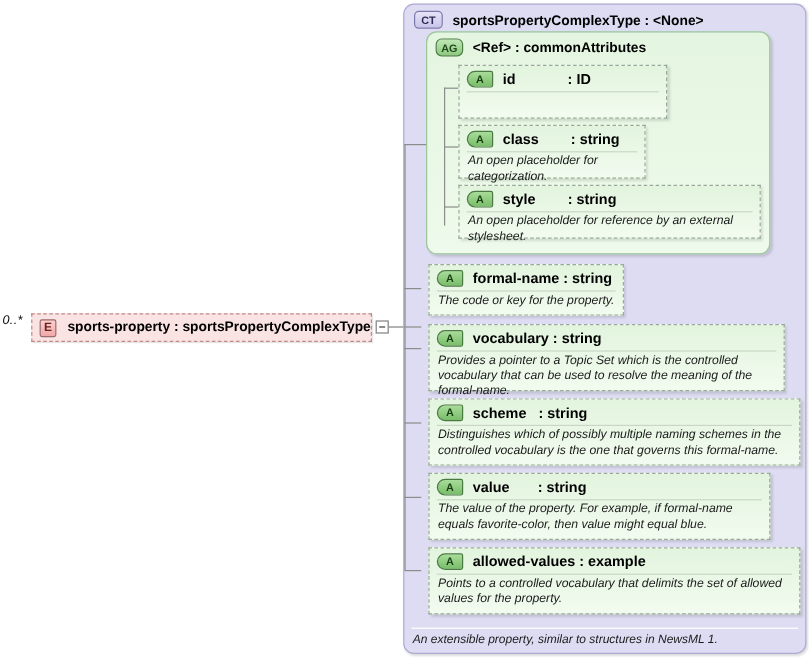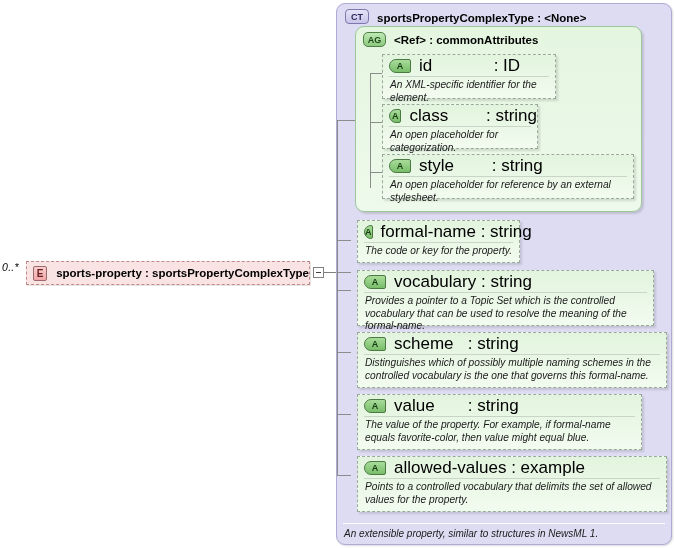--- a/index.html
+++ b/index.html
@@ -240,8 +240,8 @@
   }
   .attr-name {
     margin-left: 8px;
-    font-size: 17px;
-    font-weight: normal;
+    font-size: 12px;
+    font-weight: bold;
     white-space: pre;
   }
   .attr-rule {

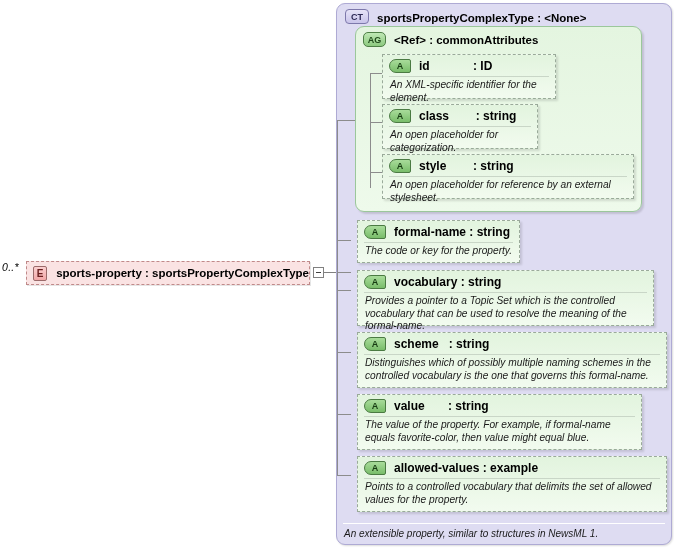--- a/index.html
+++ b/index.html
@@ -312,7 +312,6 @@
       <span class="attr-name">id             : ID</span>
     </div>
     <div class="attr-rule"></div>
-    <div class="attr-desc">An XML-specific identifier for the element.</div>
   </div>
 
   <div class="attr" style="left:382px; top:104px; width:156px; height:45px;">

